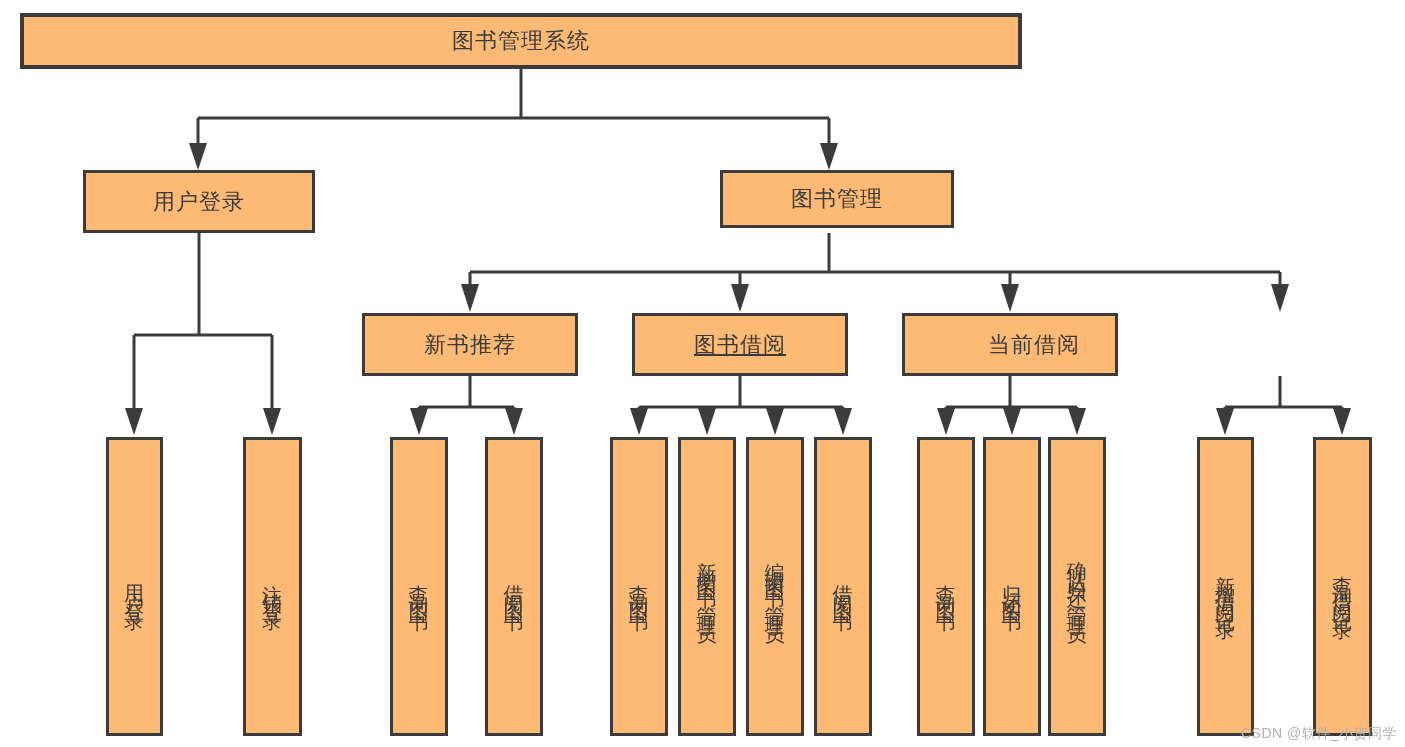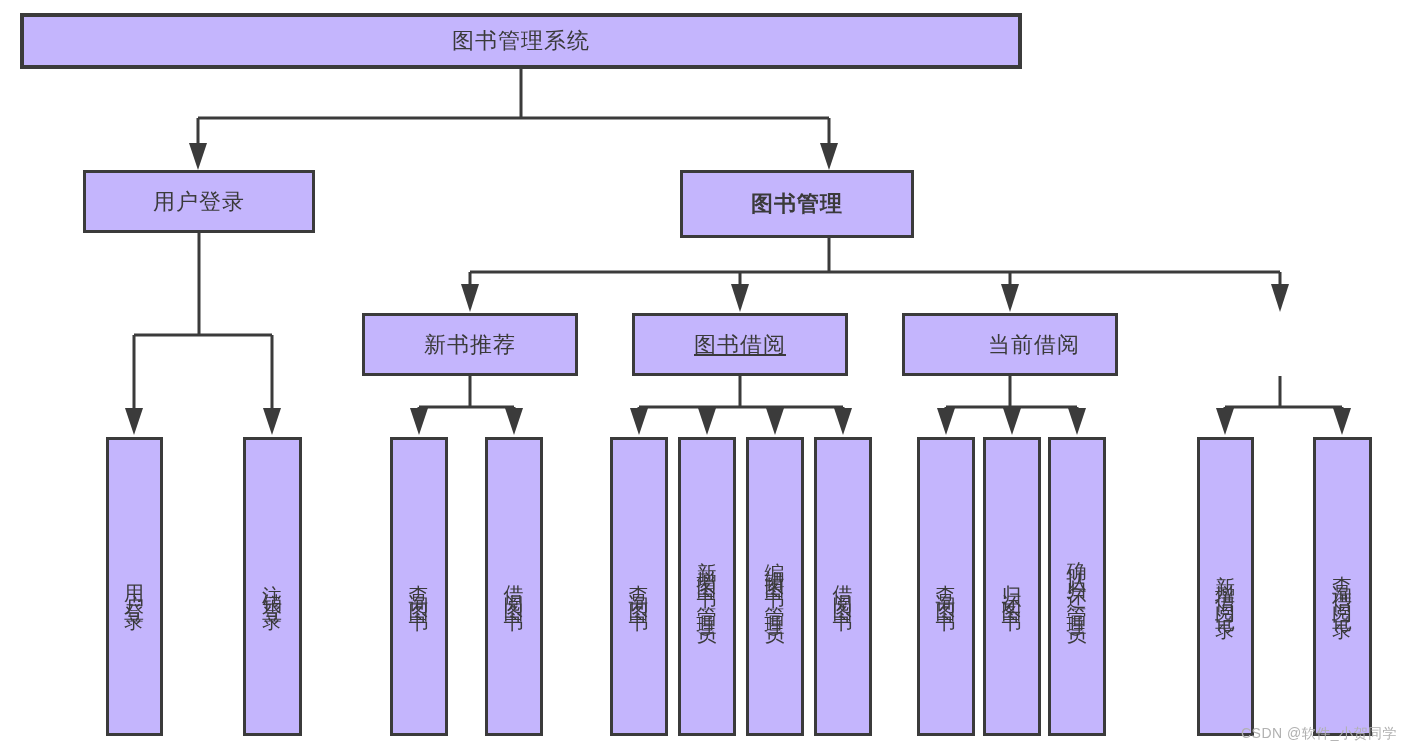--- a/index.html
+++ b/index.html
@@ -21,7 +21,7 @@
     position: absolute;
     box-sizing: border-box;
     border: 3px solid #3b3b3b;
-    background: #c4b5fd;
+    background: #fdba74;
     display: flex;
     align-items: center;
     justify-content: center;

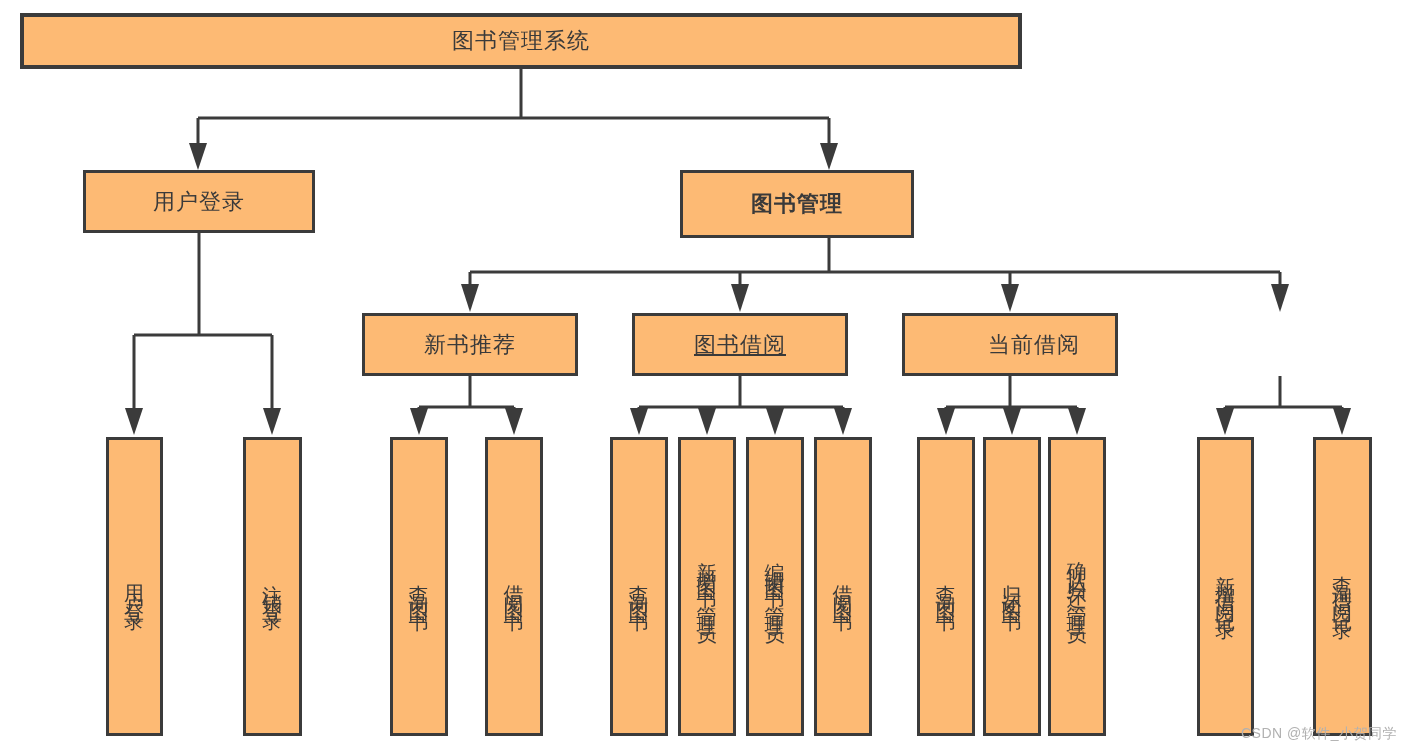--- a/index.html
+++ b/index.html
@@ -99,7 +99,7 @@
   <div class="box" style="left:83px; top:170px; width:232px; height:63px;">
     <span>用户登录</span>
   </div>
-  <div class="box" style="left:680px; top:170px; width:234px; height:68px;font-weight:bold;">
+  <div class="box" style="left:720px; top:170px; width:234px; height:58px;">
     <span>图书管理</span>
   </div>
 

